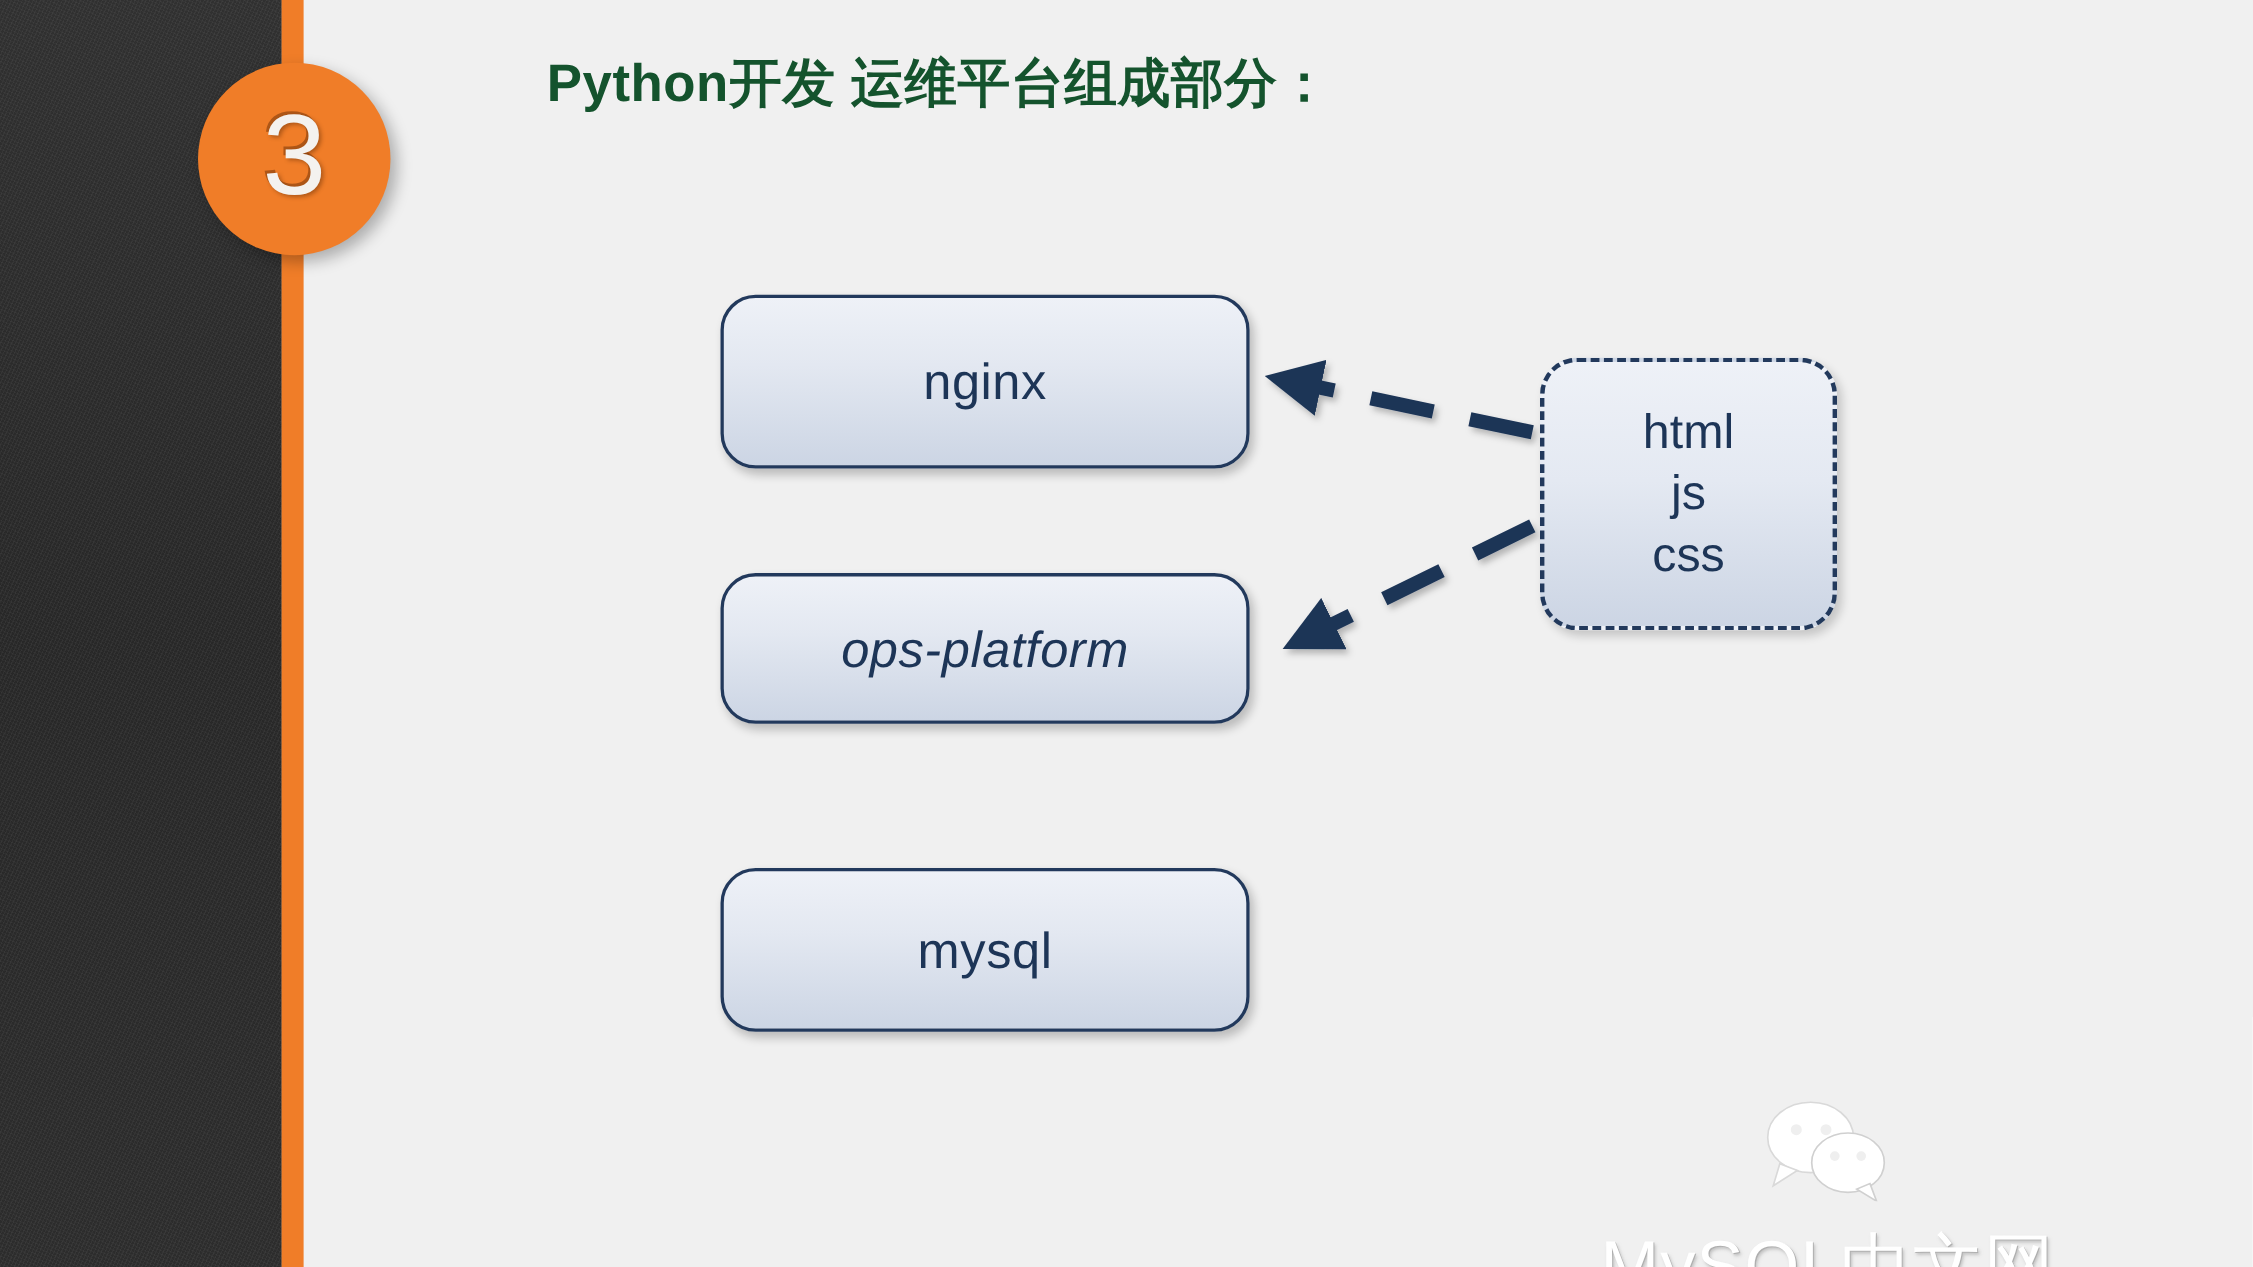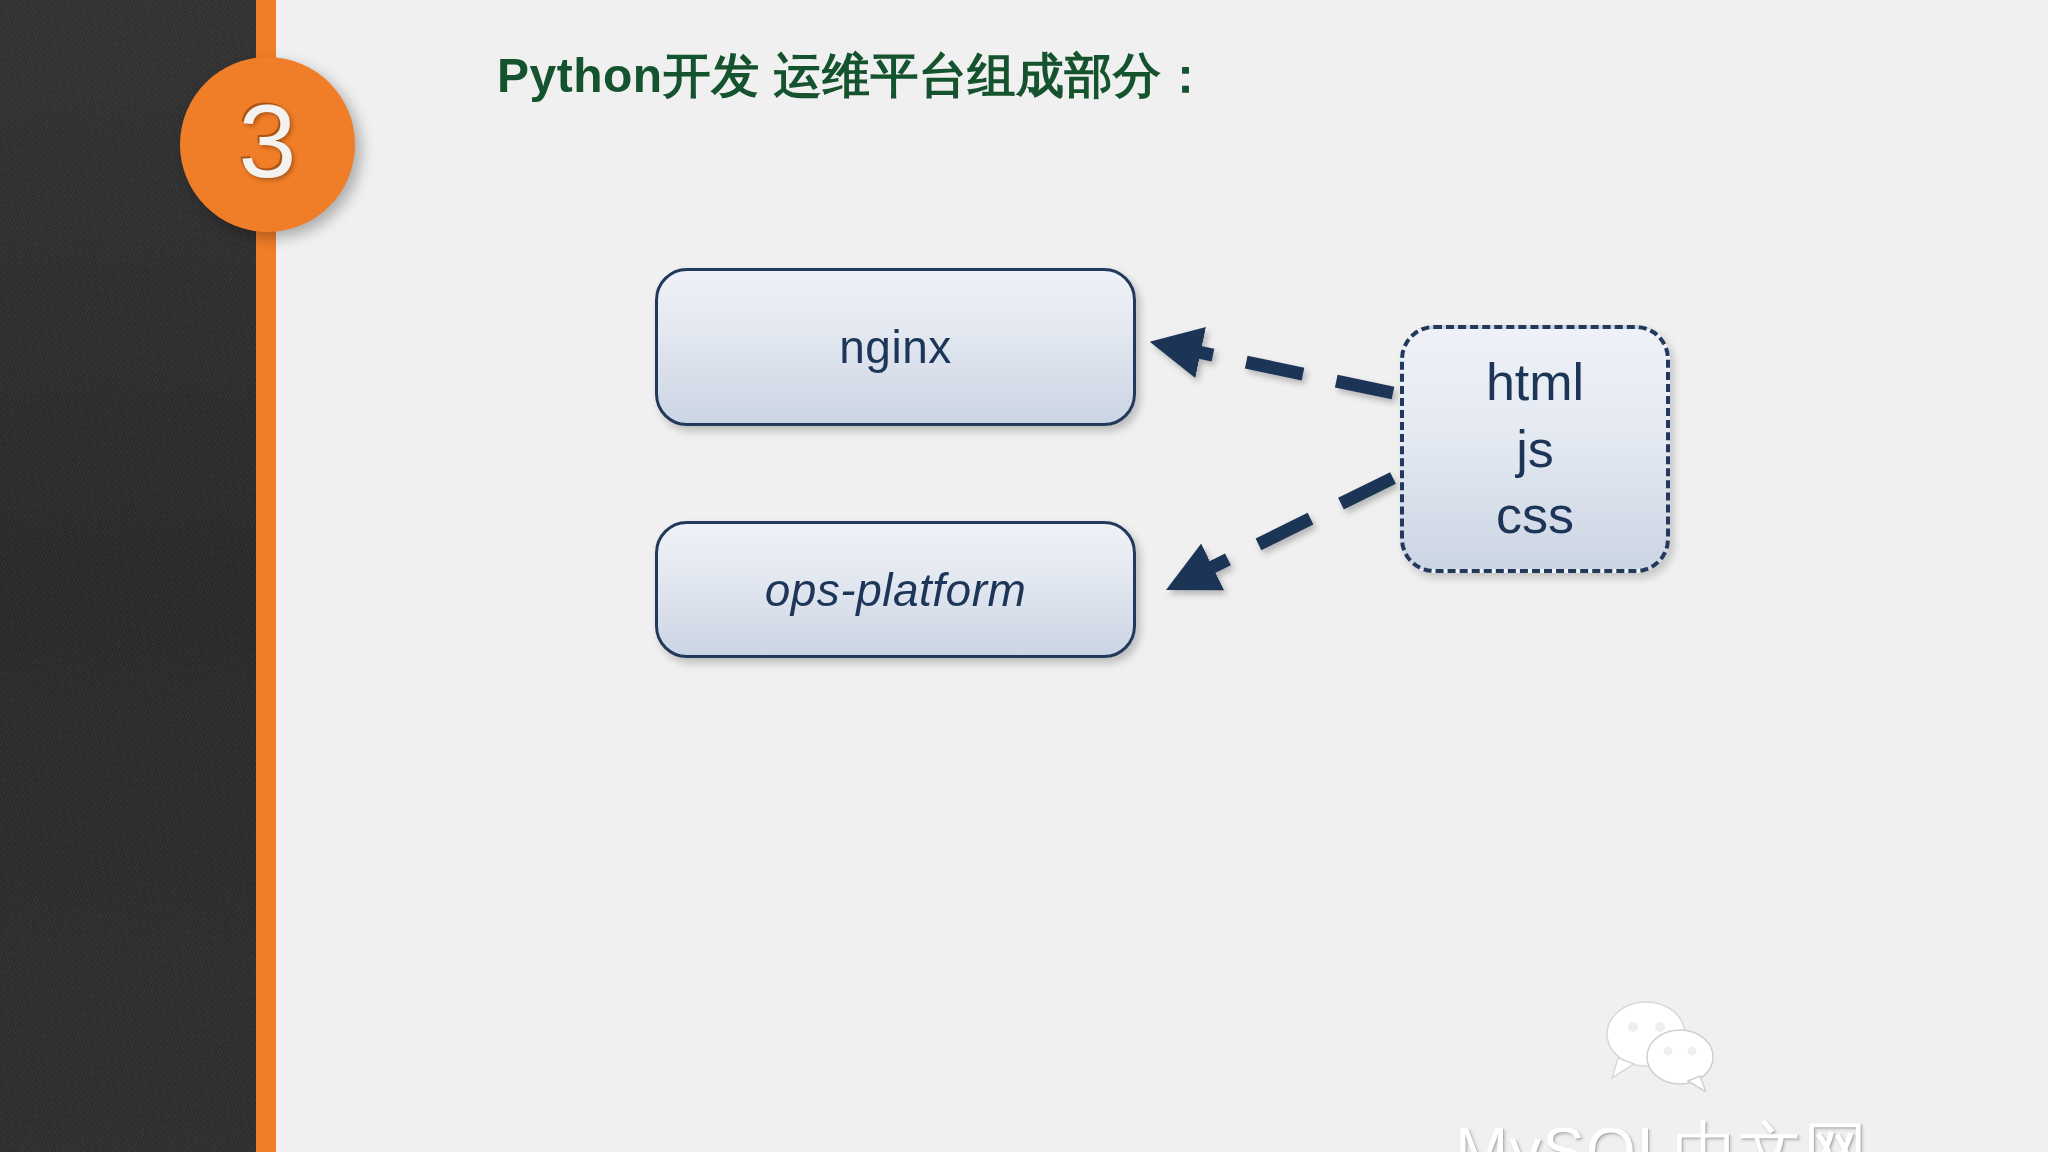--- a/index.html
+++ b/index.html
@@ -142,7 +142,7 @@
     align-items: center;
     justify-content: center;
     color: #1d3557;
-    font-size: 52px;
+    font-size: 44px;
     line-height: 1.28;
   }
   #box-client span { display: block; }

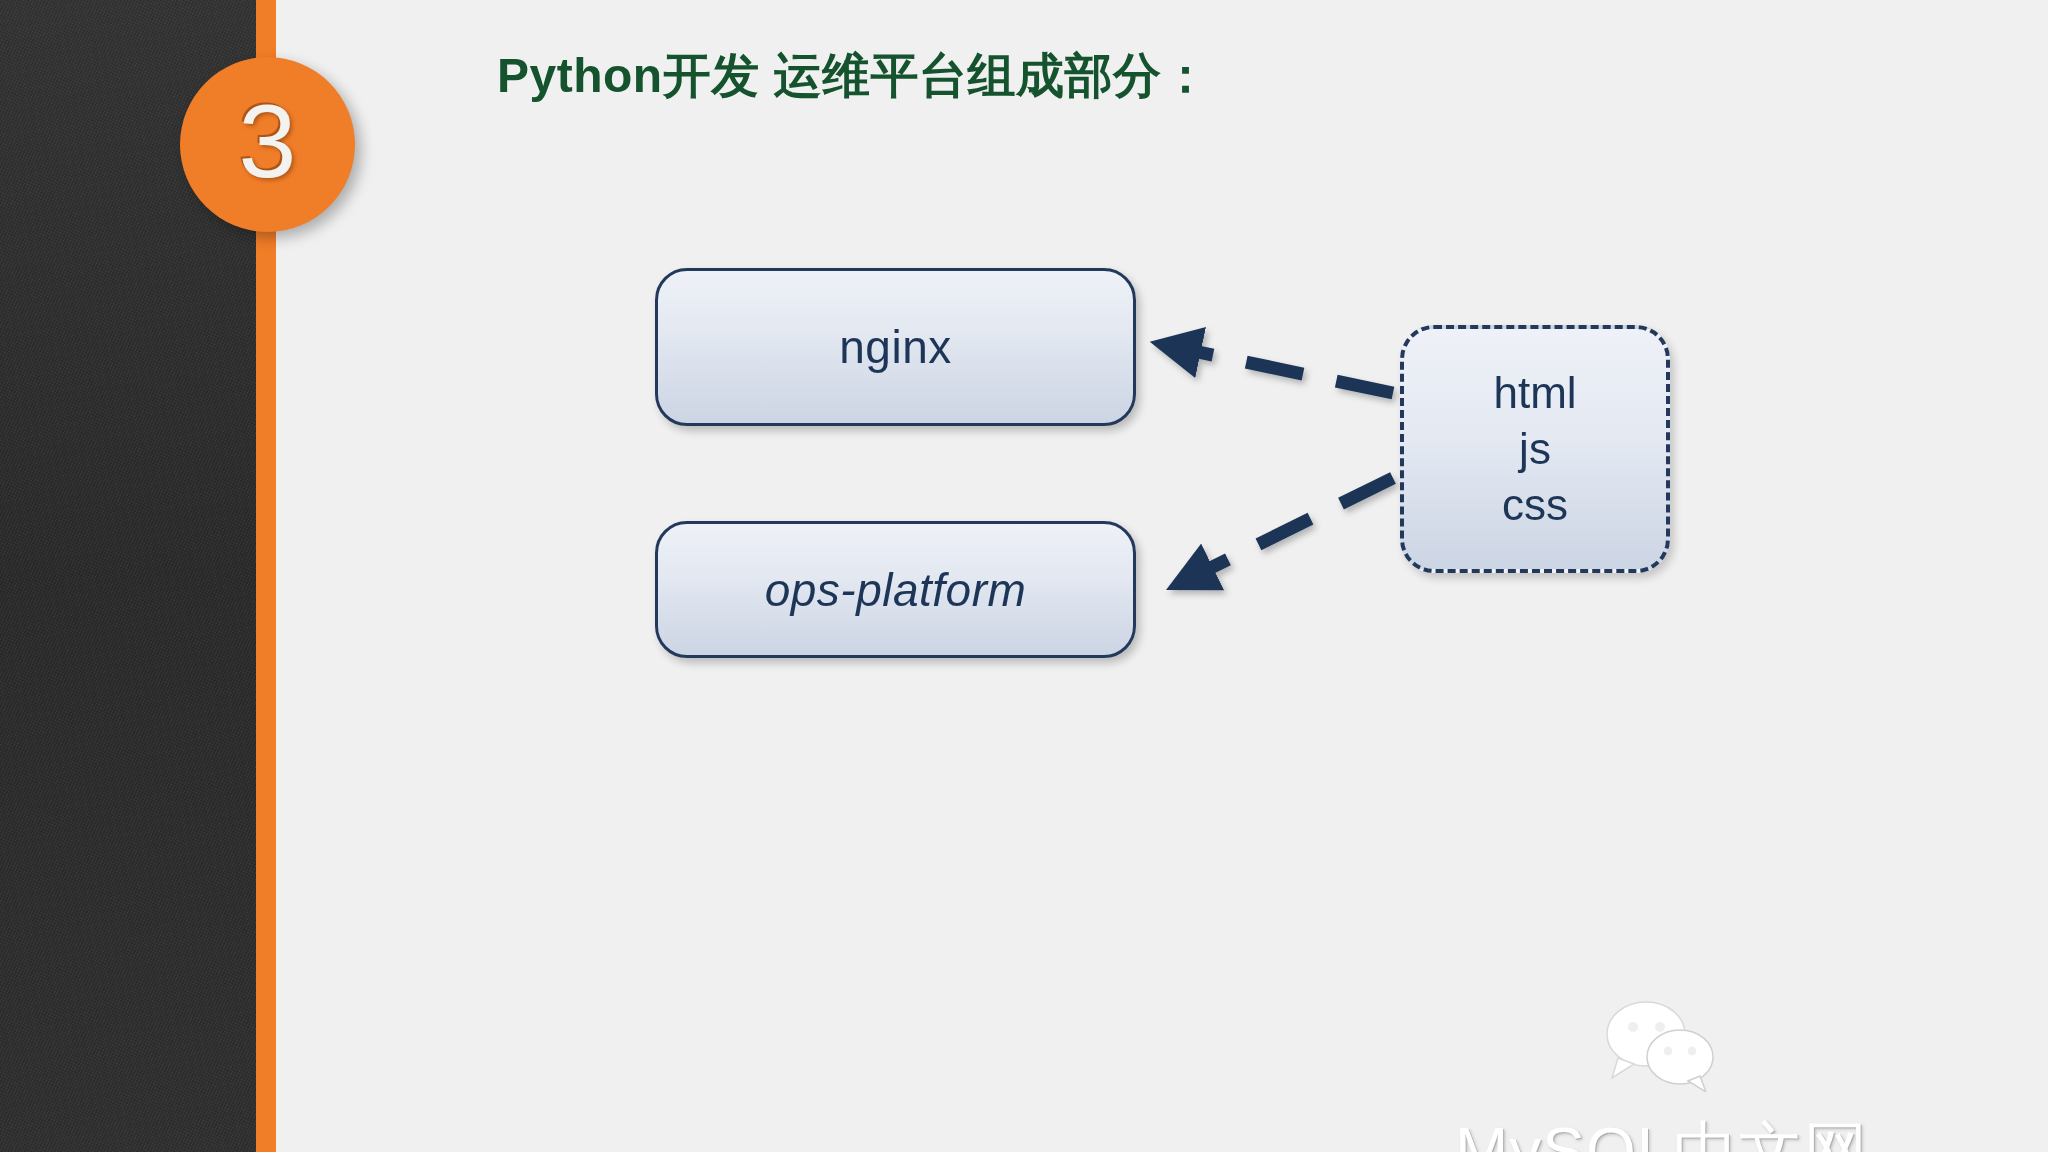--- a/index.html
+++ b/index.html
@@ -233,6 +233,9 @@
     <span>ops-platform</span>
   </div>
 
+  <div class="flow-box" id="box-mysql">
+    <span>mysql</span>
+  </div>
 
   <div id="box-client">
     <span>html</span>

